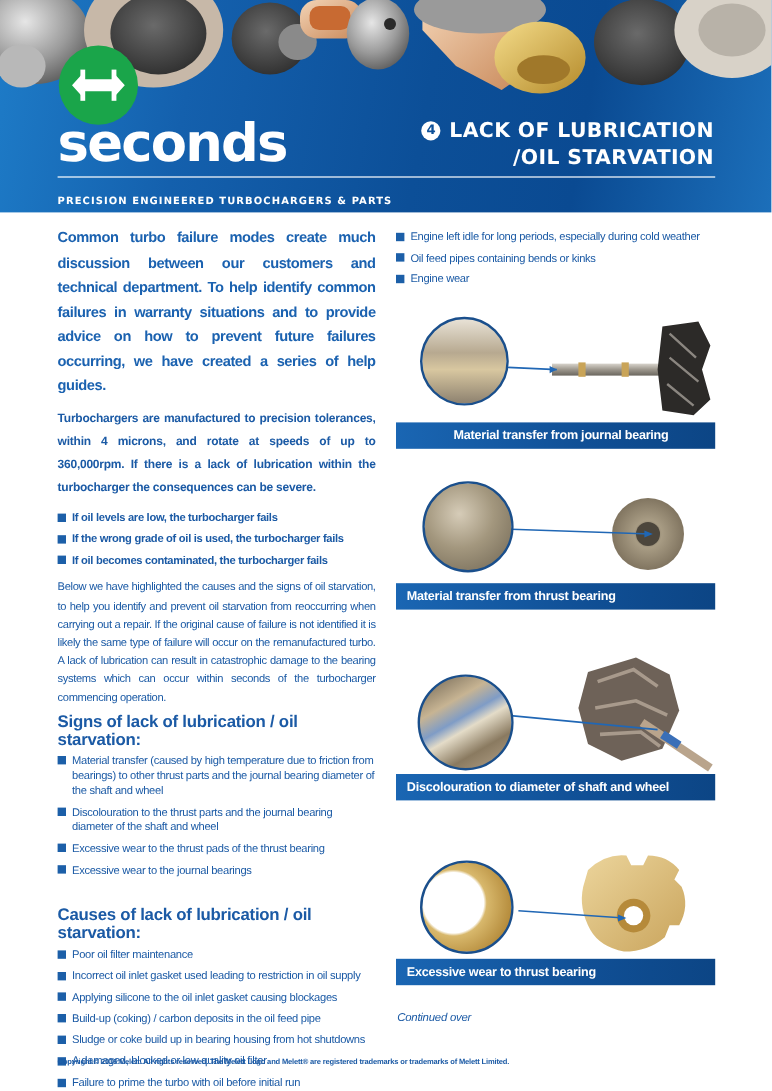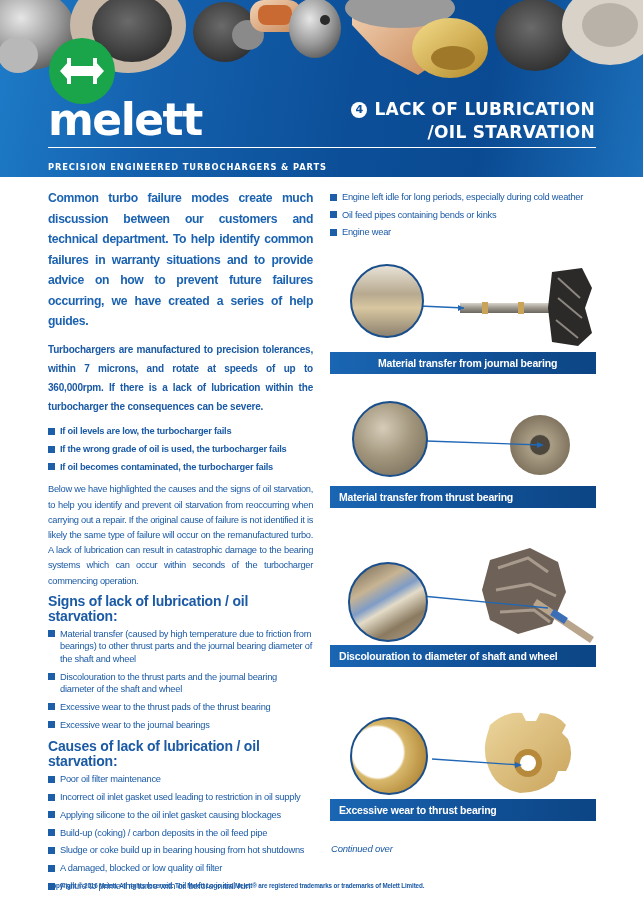--- a/index.html
+++ b/index.html
@@ -146,7 +146,7 @@
       <rect x="35" y="4" width="4" height="26" fill="#ffffff"></rect>
     </svg>
   </div>
-  <div class="wordmark">melett</div>
+  <div class="wordmark">seconds</div>
 
   <div class="header-title">
     <div><span class="num-badge">4</span><span>LACK OF LUBRICATION</span></div>

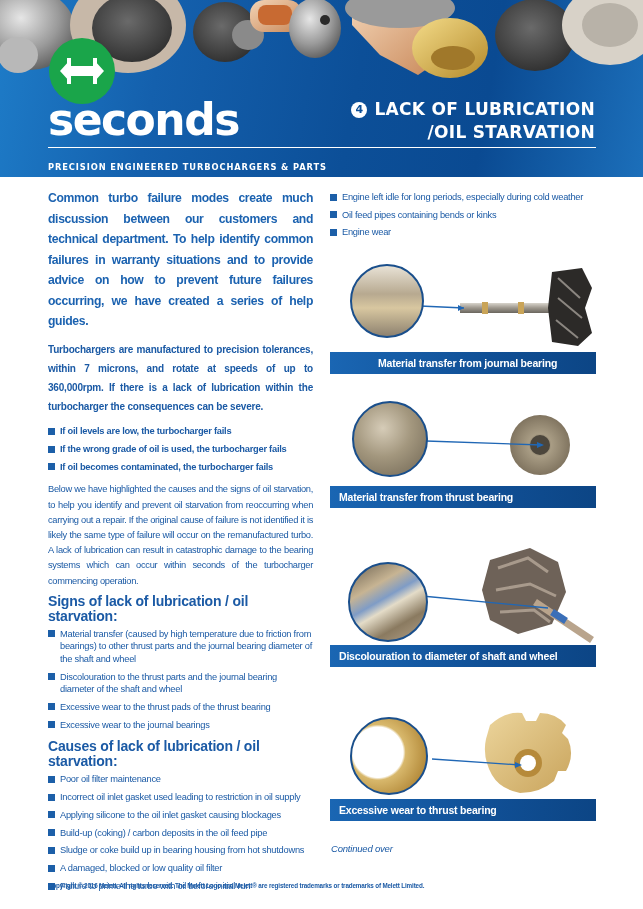--- a/index.html
+++ b/index.html
@@ -158,7 +158,7 @@
 
 <div class="left-col">
   <p class="intro">Common turbo failure modes create much discussion between our customers and technical department. To help identify common failures in warranty situations and to provide advice on how to prevent future failures occurring, we have created a series of help guides.</p>
-  <p class="lead">Turbochargers are manufactured to precision tolerances, within 7 microns, and rotate at speeds of up to 360,000rpm. If there is a lack of lubrication within the turbocharger the consequences can be severe.</p>
+  <p class="lead">Turbochargers are manufactured to precision tolerances, within 4 microns, and rotate at speeds of up to 360,000rpm. If there is a lack of lubrication within the turbocharger the consequences can be severe.</p>
 
   <ul class="bullets bold ul-lead">
     <li><span class="sq"></span><span>If oil levels are low, the turbocharger fails</span></li>

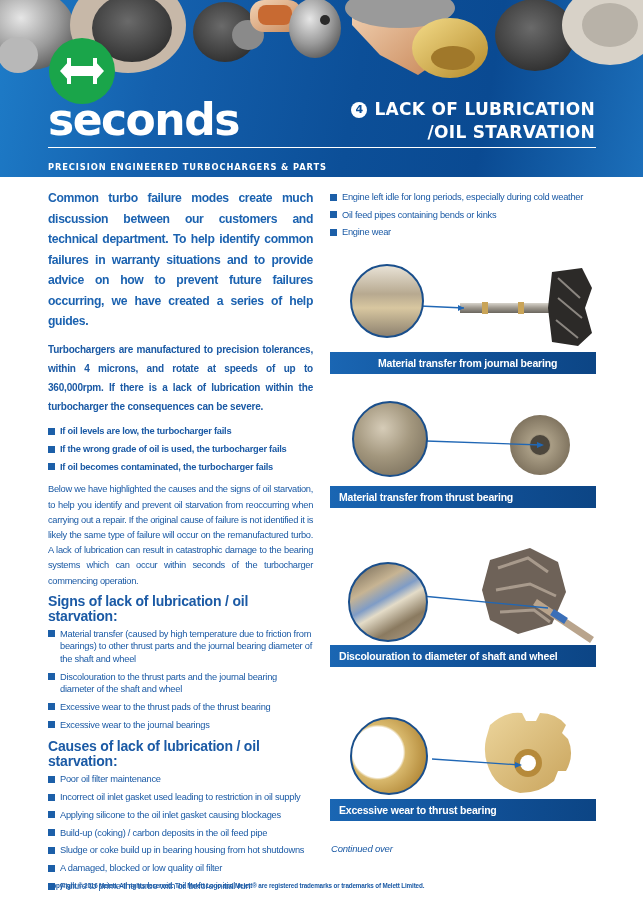--- a/index.html
+++ b/index.html
@@ -70,7 +70,7 @@
     margin-top: 5px; font-size: 14px; font-weight: bold; line-height: 15px; color: #1b5aa5;
     letter-spacing: -0.2px; margin-bottom: 4px;
   }
-  .sub-heading.second { margin-top: 8px; }
+  .sub-heading.second { margin-top: 24px; }
 
   
   .right-col { position: absolute; left: 330px; top: 191px; width: 266px; }

